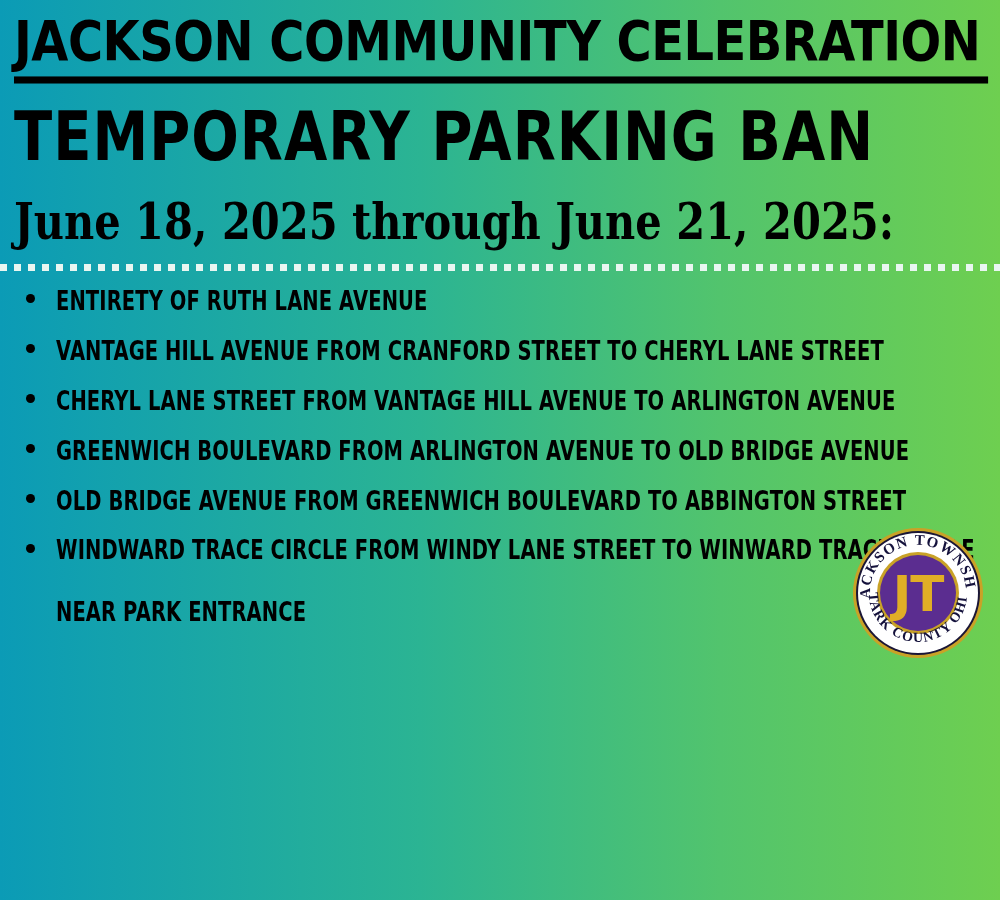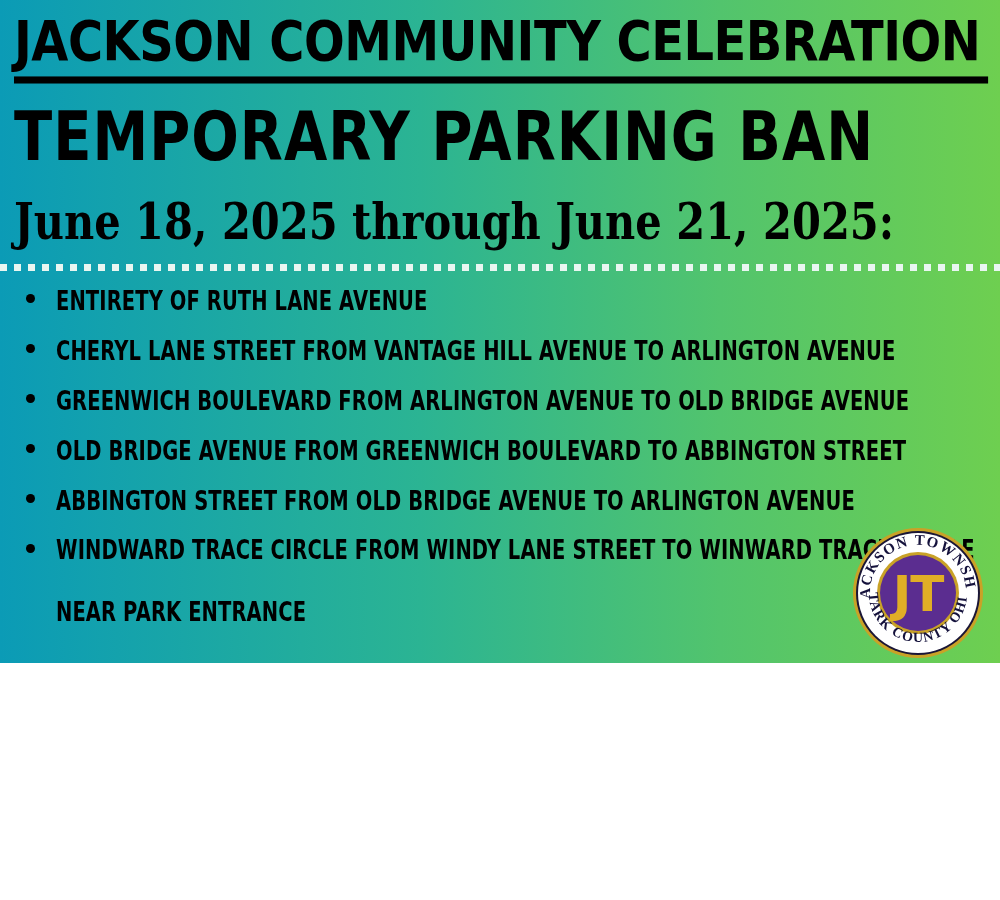--- a/index.html
+++ b/index.html
@@ -16,7 +16,7 @@
   #poster {
     position: relative;
     width: 1000px;
-    height: 663px;
+    height: 900px;
     box-sizing: border-box;
     background: linear-gradient(90deg, #0b9bb6 0%, #2bb493 42%, #52c46d 72%, #6ecf50 100%);
     overflow: hidden;

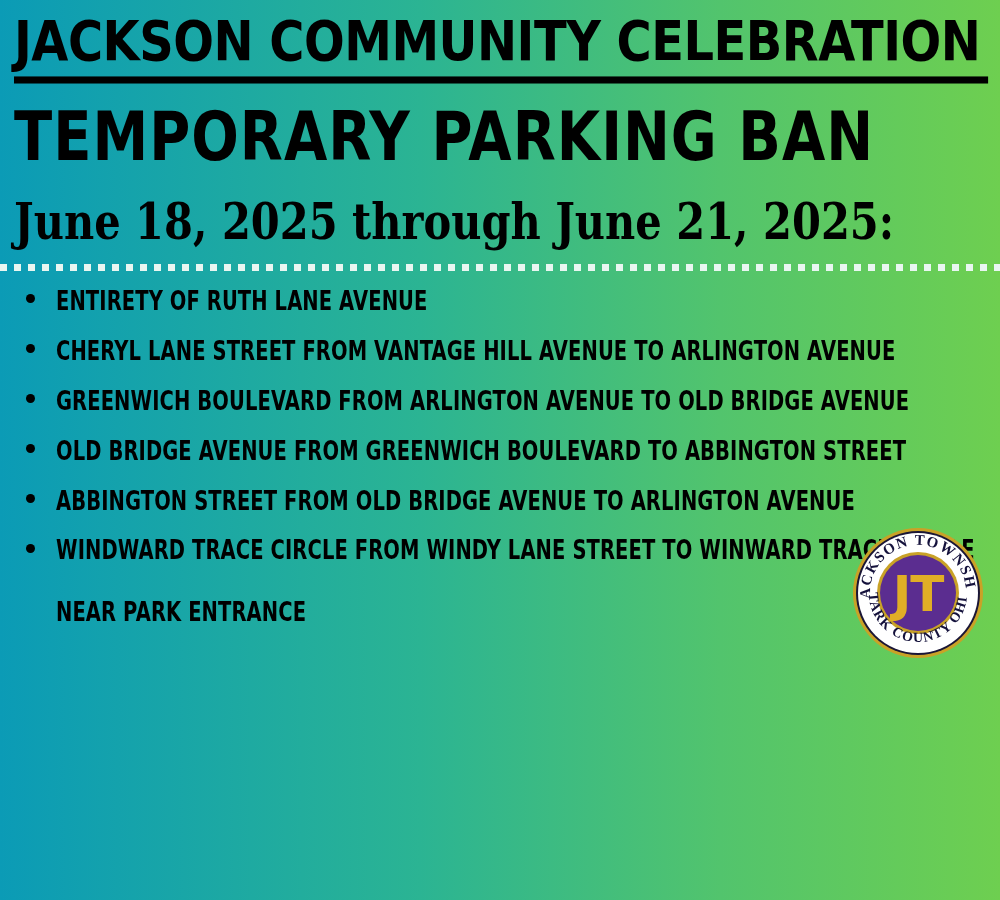--- a/index.html
+++ b/index.html
@@ -170,6 +170,10 @@
     <li class="street-item">
       <span class="street-bullet"></span>
       <span class="street-text"> ENTIRETY OF RUTH LANE AVENUE</span>
+    </li>
+    <li class="street-item">
+      <span class="street-bullet"></span>
+      <span class="street-text">VANTAGE HILL AVENUE FROM CRANFORD STREET TO CHERYL LANE STREET</span>
     </li>
     <li class="street-item">
       <span class="street-bullet"></span>

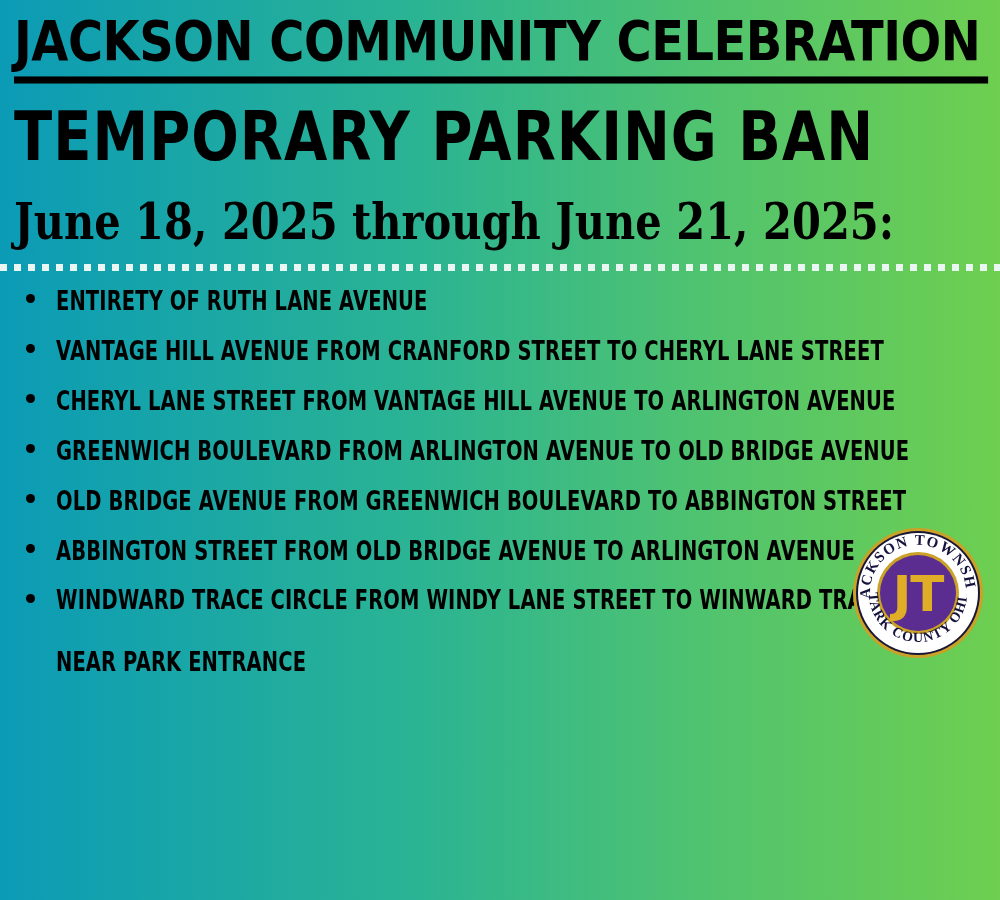--- a/index.html
+++ b/index.html
@@ -186,10 +186,6 @@
     <li class="street-item">
       <span class="street-bullet"></span>
       <span class="street-text">OLD BRIDGE AVENUE FROM GREENWICH BOULEVARD TO ABBINGTON STREET</span>
-    </li>
-    <li class="street-item">
-      <span class="street-bullet"></span>
-      <span class="street-text">ABBINGTON STREET FROM OLD BRIDGE AVENUE TO ARLINGTON AVENUE</span>
     </li>
     <li class="street-item wrap">
       <span class="street-bullet"></span>

